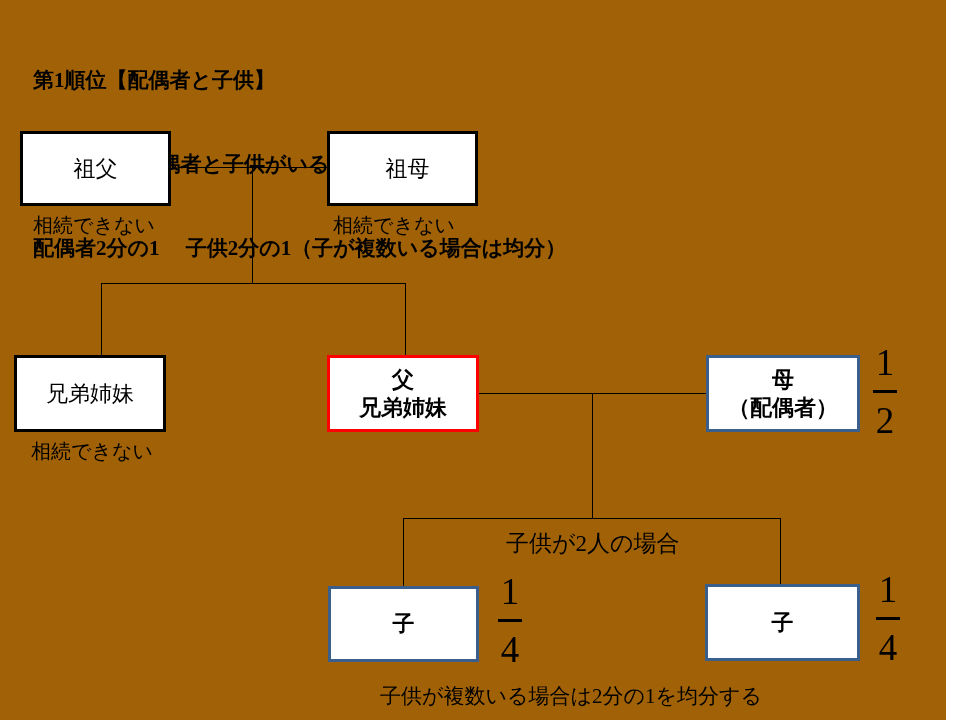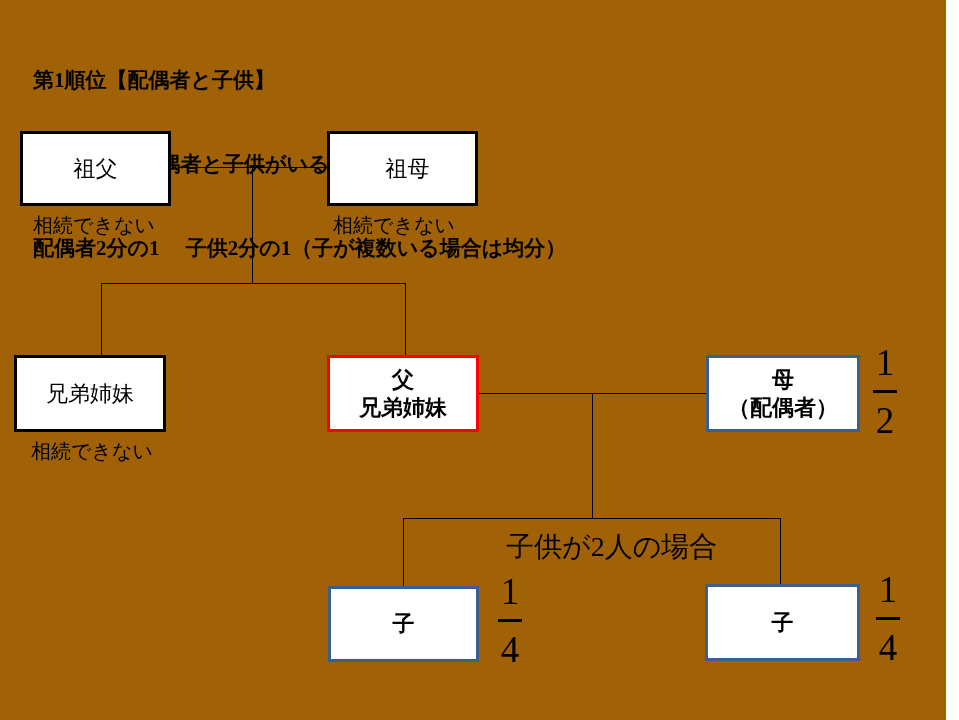--- a/index.html
+++ b/index.html
@@ -42,7 +42,7 @@
   #note-grandmother{left:333px;top:212px;}
   #note-siblings{left:31px;top:438px;}
   
-  #children-case{position:absolute;left:506px;top:528px;font-size:28px;white-space:pre;}
+  #children-case{position:absolute;left:506px;top:528px;font-size:23px;white-space:pre;}
   #bottom-note{position:absolute;left:380px;top:682px;font-size:21px;white-space:pre;}
   
   .line{position:absolute;background:#000;}

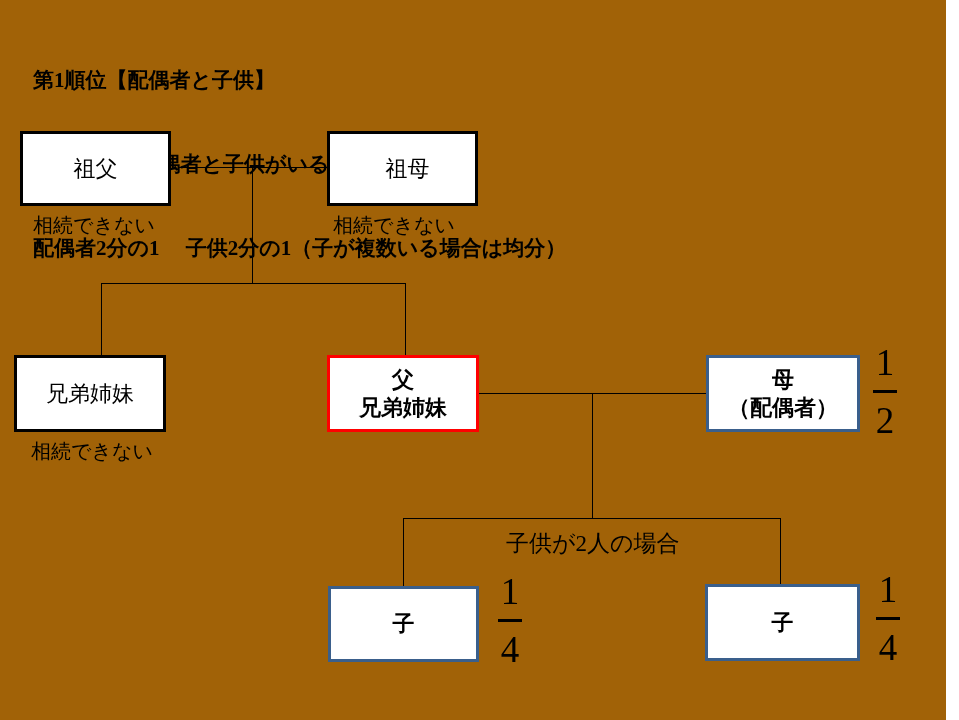--- a/index.html
+++ b/index.html
@@ -140,6 +140,7 @@
     <div>4</div>
   </div>
 
+  <div id="bottom-note">子供が複数いる場合は2分の1を均分する</div>
 
 </div>
 

